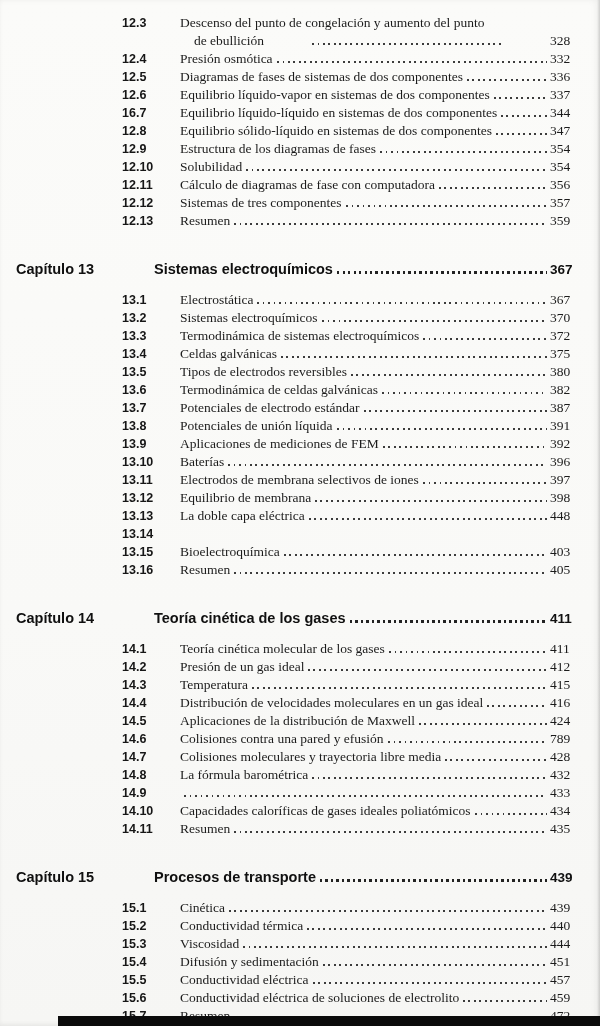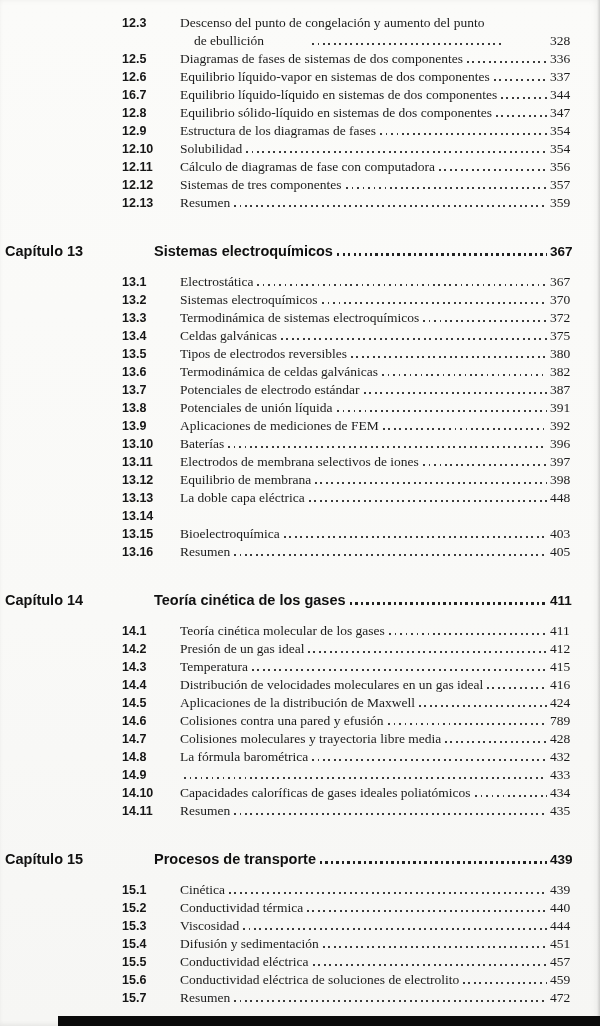--- a/index.html
+++ b/index.html
@@ -124,6 +124,15 @@
       </div>
       <div class="toc-row">
         <div class="col-label"></div>
+        <div class="col-num">12.4</div>
+        <div class="col-rest">
+          <span class="sec-title">Presión osmótica</span>
+          <span class="leader"></span>
+          <span class="pagenum">332</span>
+        </div>
+      </div>
+      <div class="toc-row">
+        <div class="col-label"></div>
         <div class="col-num">12.5</div>
         <div class="col-rest">
           <span class="sec-title">Diagramas de fases de sistemas de dos componentes</span>

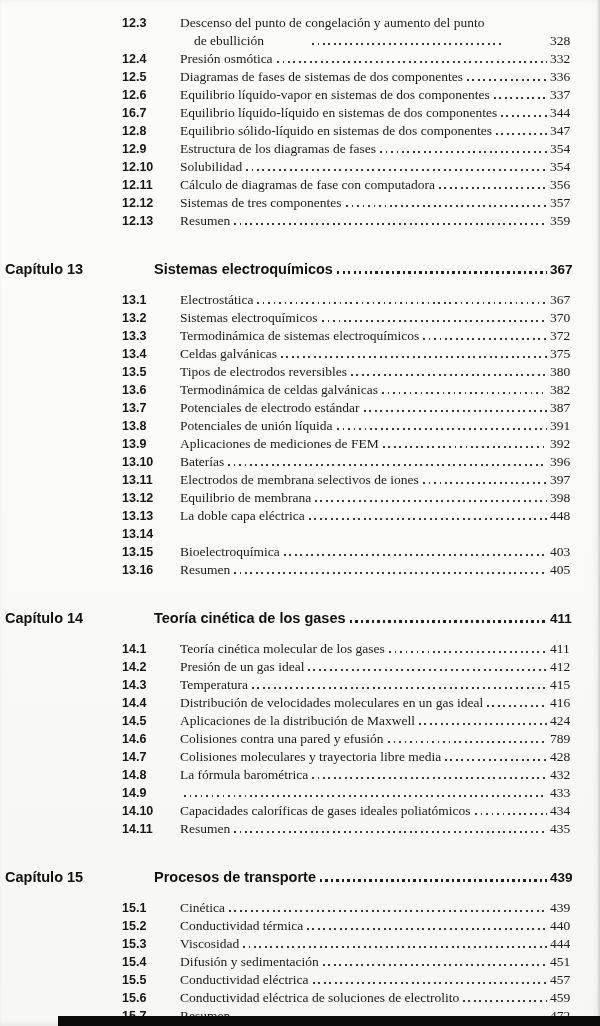--- a/index.html
+++ b/index.html
@@ -66,7 +66,7 @@
     font-weight:bold;
     font-size:14.5px;
     color:#101010;
-    padding-left:5px;
+    padding-left:16px;
     white-space:nowrap;
   }
   .chapter-rest { display:flex; align-items:baseline; padding-left:32px; min-width:0; }

